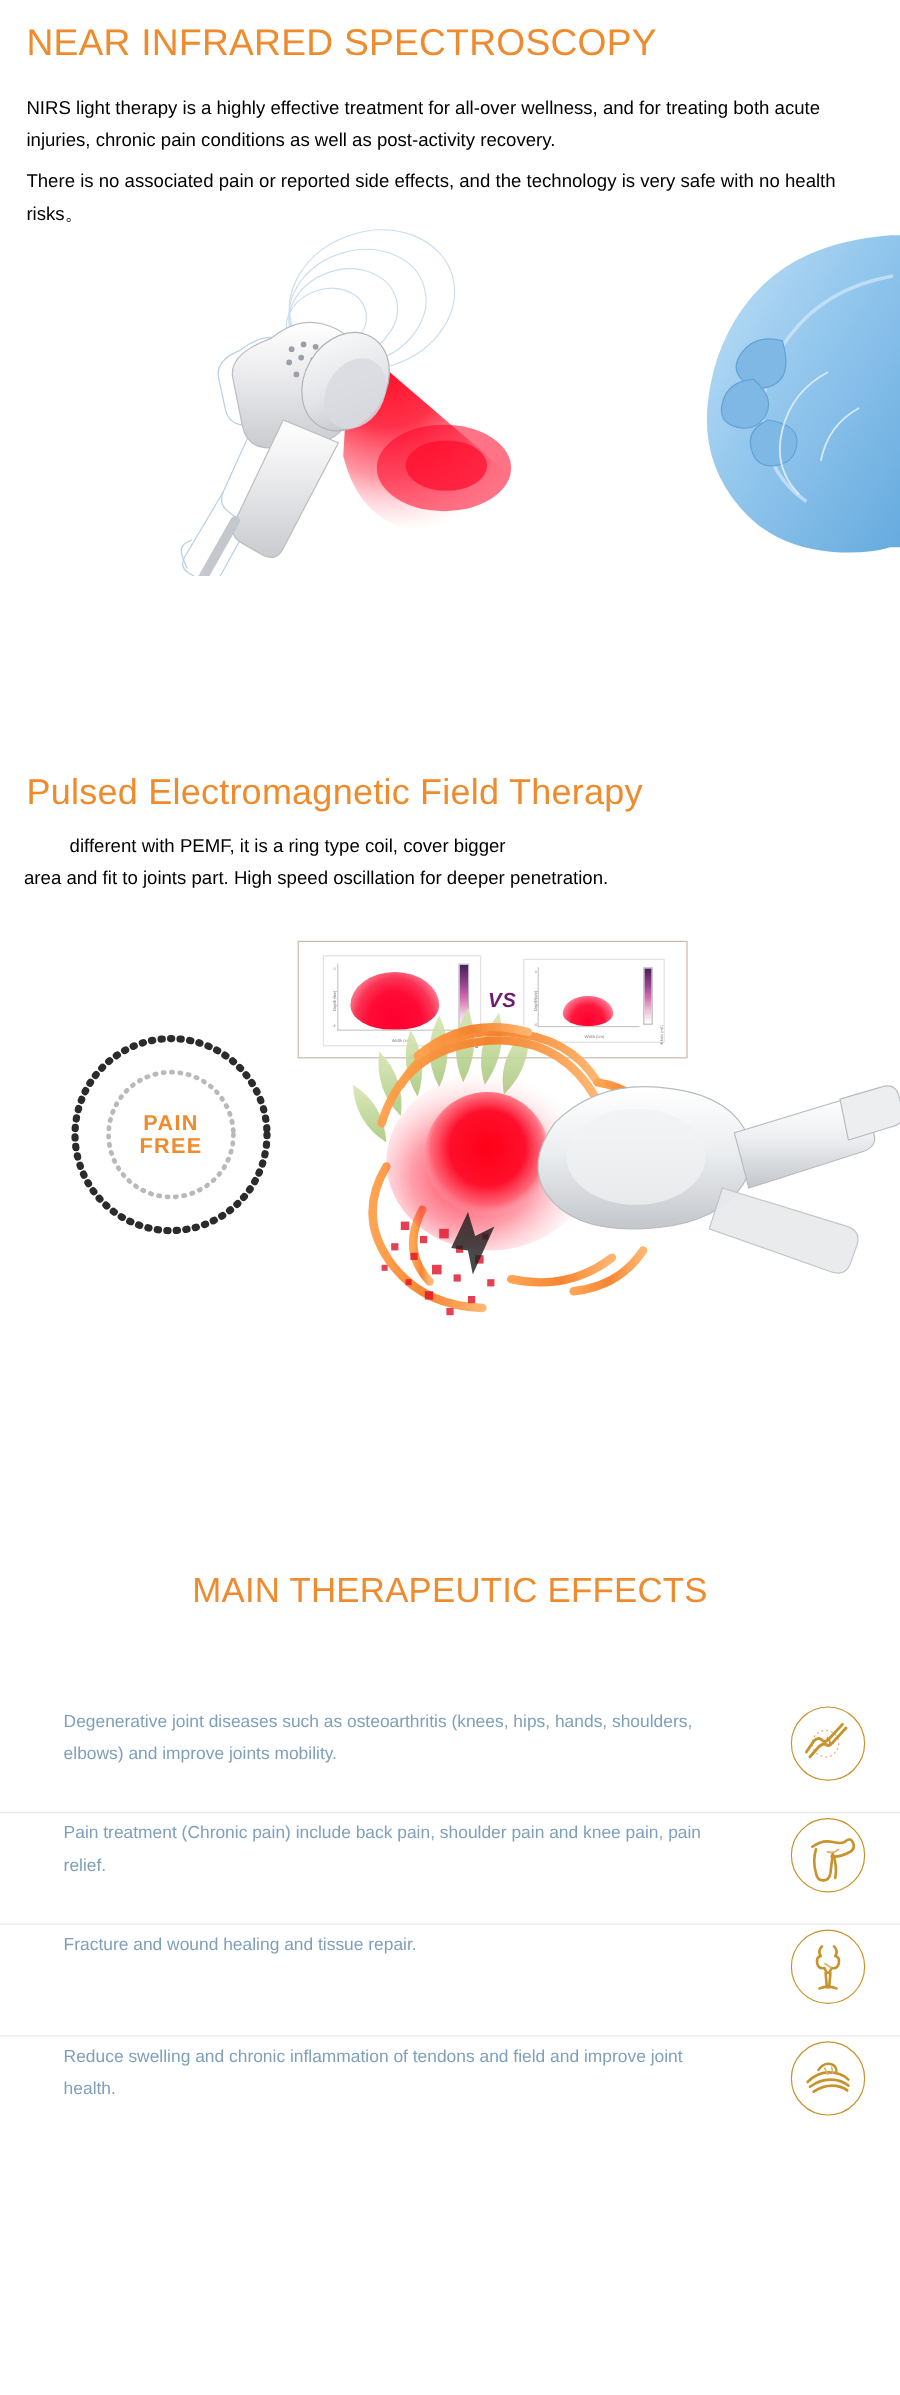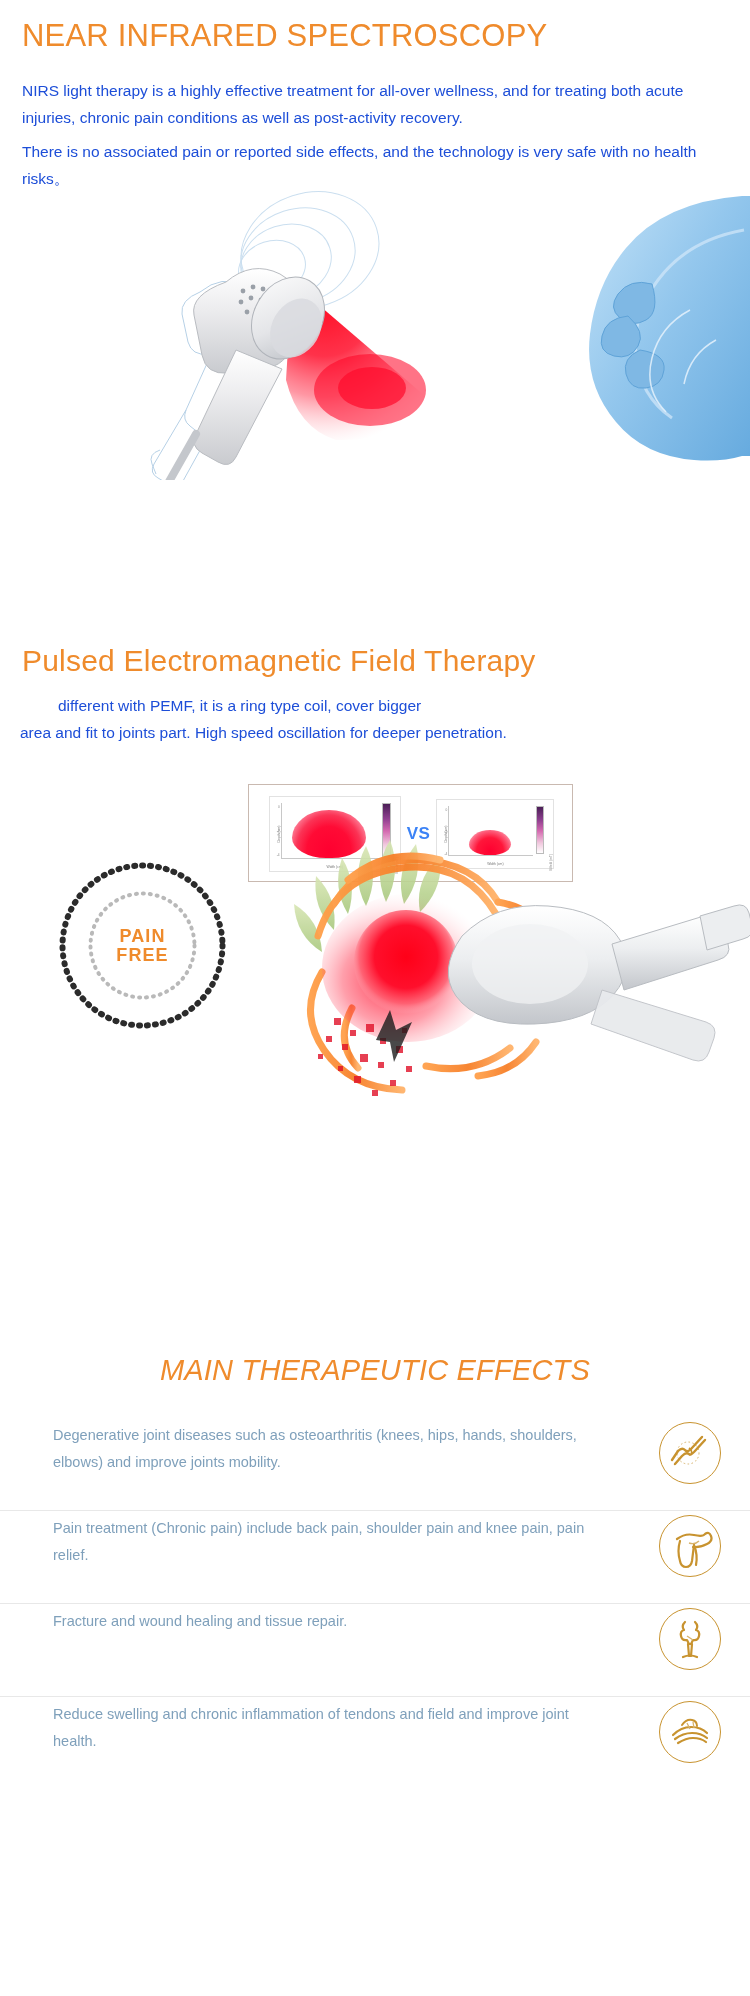--- a/index.html
+++ b/index.html
@@ -19,7 +19,7 @@
     letter-spacing:.2px;
     margin:0;
   }
-  .body-blue{color:#1d4ed8;}
+  .body-blue{color:#000000;}
 
   
   .sec-nirs{position:absolute;left:0;top:0;width:750px;}

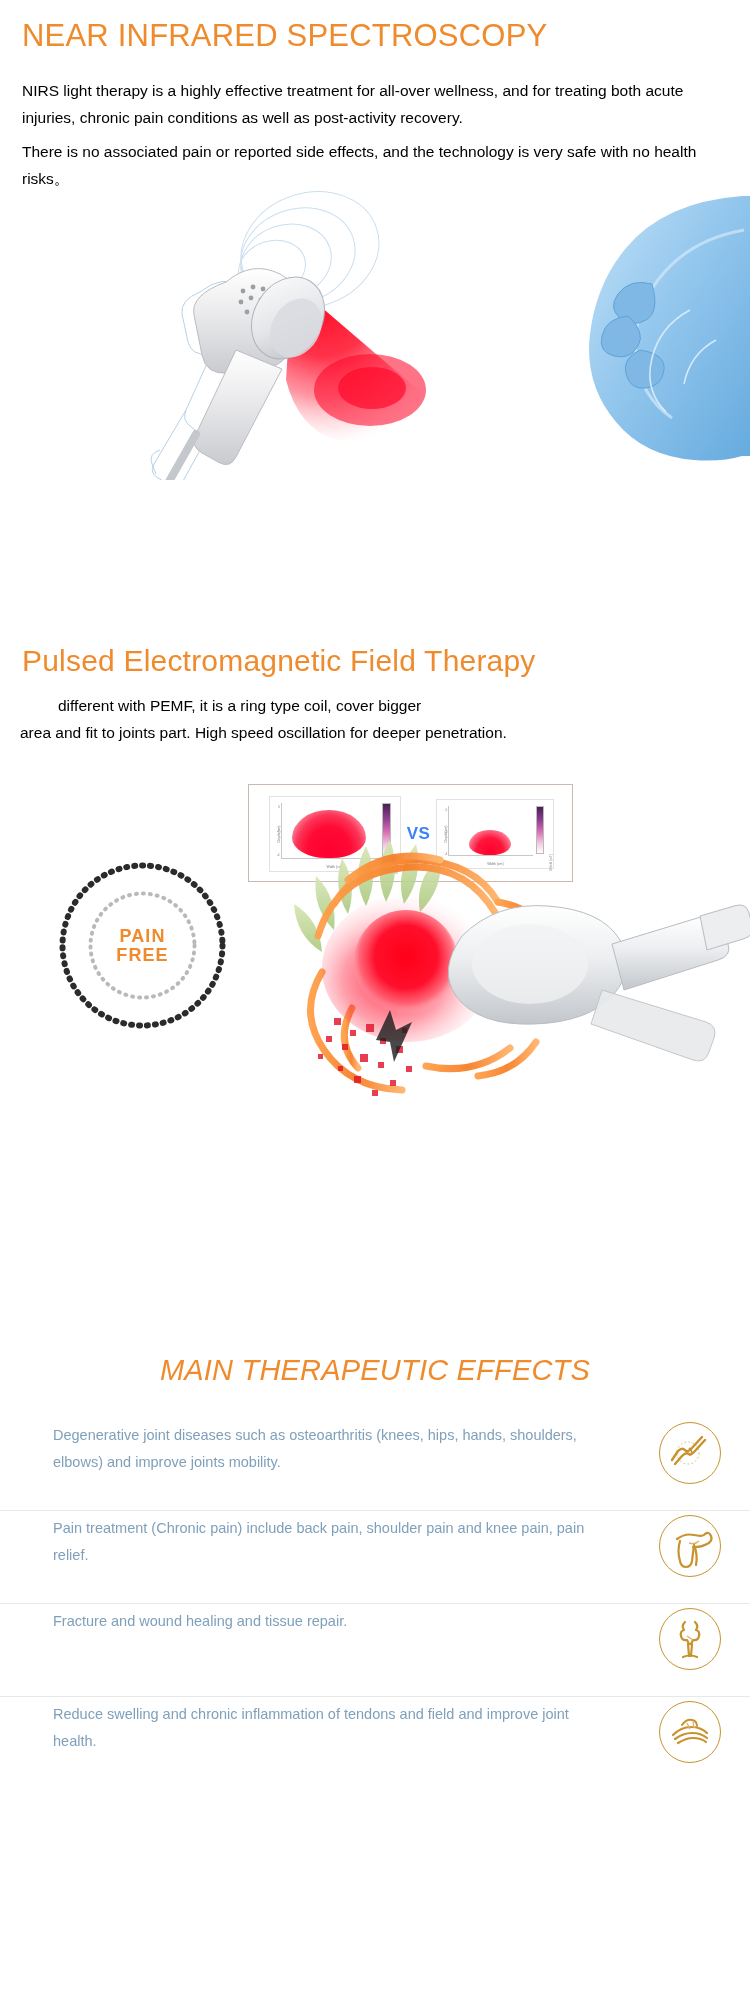--- a/index.html
+++ b/index.html
@@ -79,8 +79,9 @@
   .vs-chart.big{width:132px;height:76px;}
   .vs-chart.small{width:118px;height:70px;}
   .vs-word{
-    color:#3b82f6;font-size:17px;font-weight:bold;font-family:"Liberation Sans",sans-serif;
+    color:#701a75;font-size:17px;font-weight:bold;font-family:"Liberation Sans",sans-serif;
     letter-spacing:.5px;
+    font-style:italic;
   }
   .vs-axis-y{
     position:absolute;left:11px;top:6px;bottom:12px;width:1px;background:#c8c8c8;

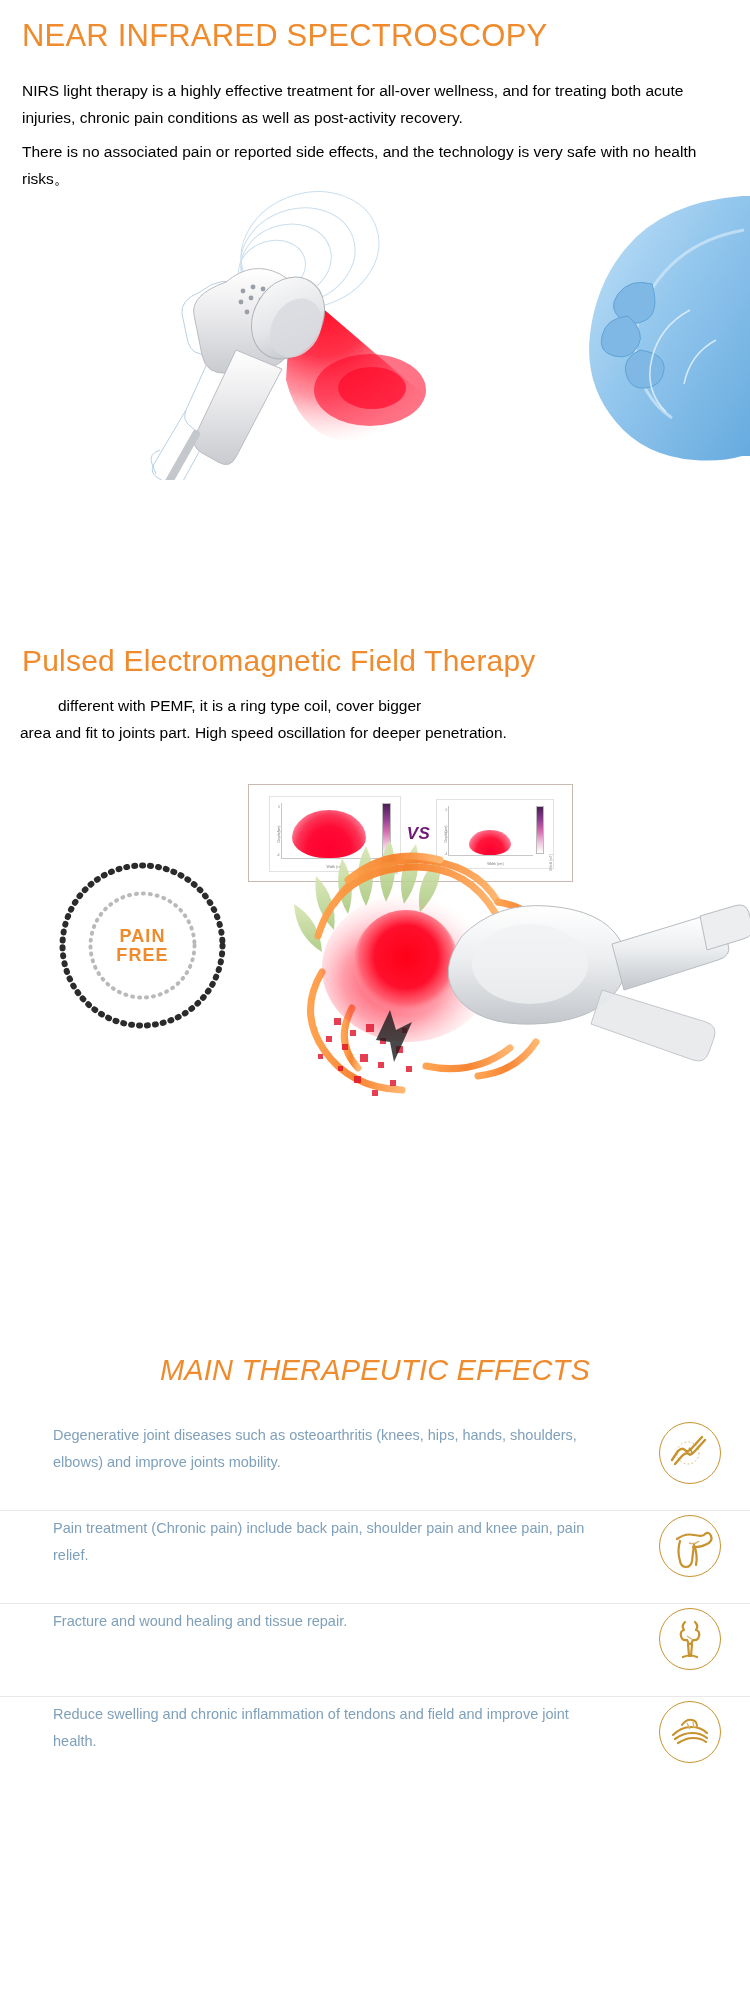--- a/index.html
+++ b/index.html
@@ -129,8 +129,8 @@
 
   
   .effects-title{
-    position:absolute;left:0;top:1352px;width:750px;text-align:center;
-    font-size:29px;line-height:36px;font-style:italic;
+    position:absolute;left:0;top:1308px;width:750px;text-align:center;
+    font-size:29px;line-height:36px;
   }
   .effects-list{position:absolute;left:0;top:1418px;width:750px;}
   .effect-row{

